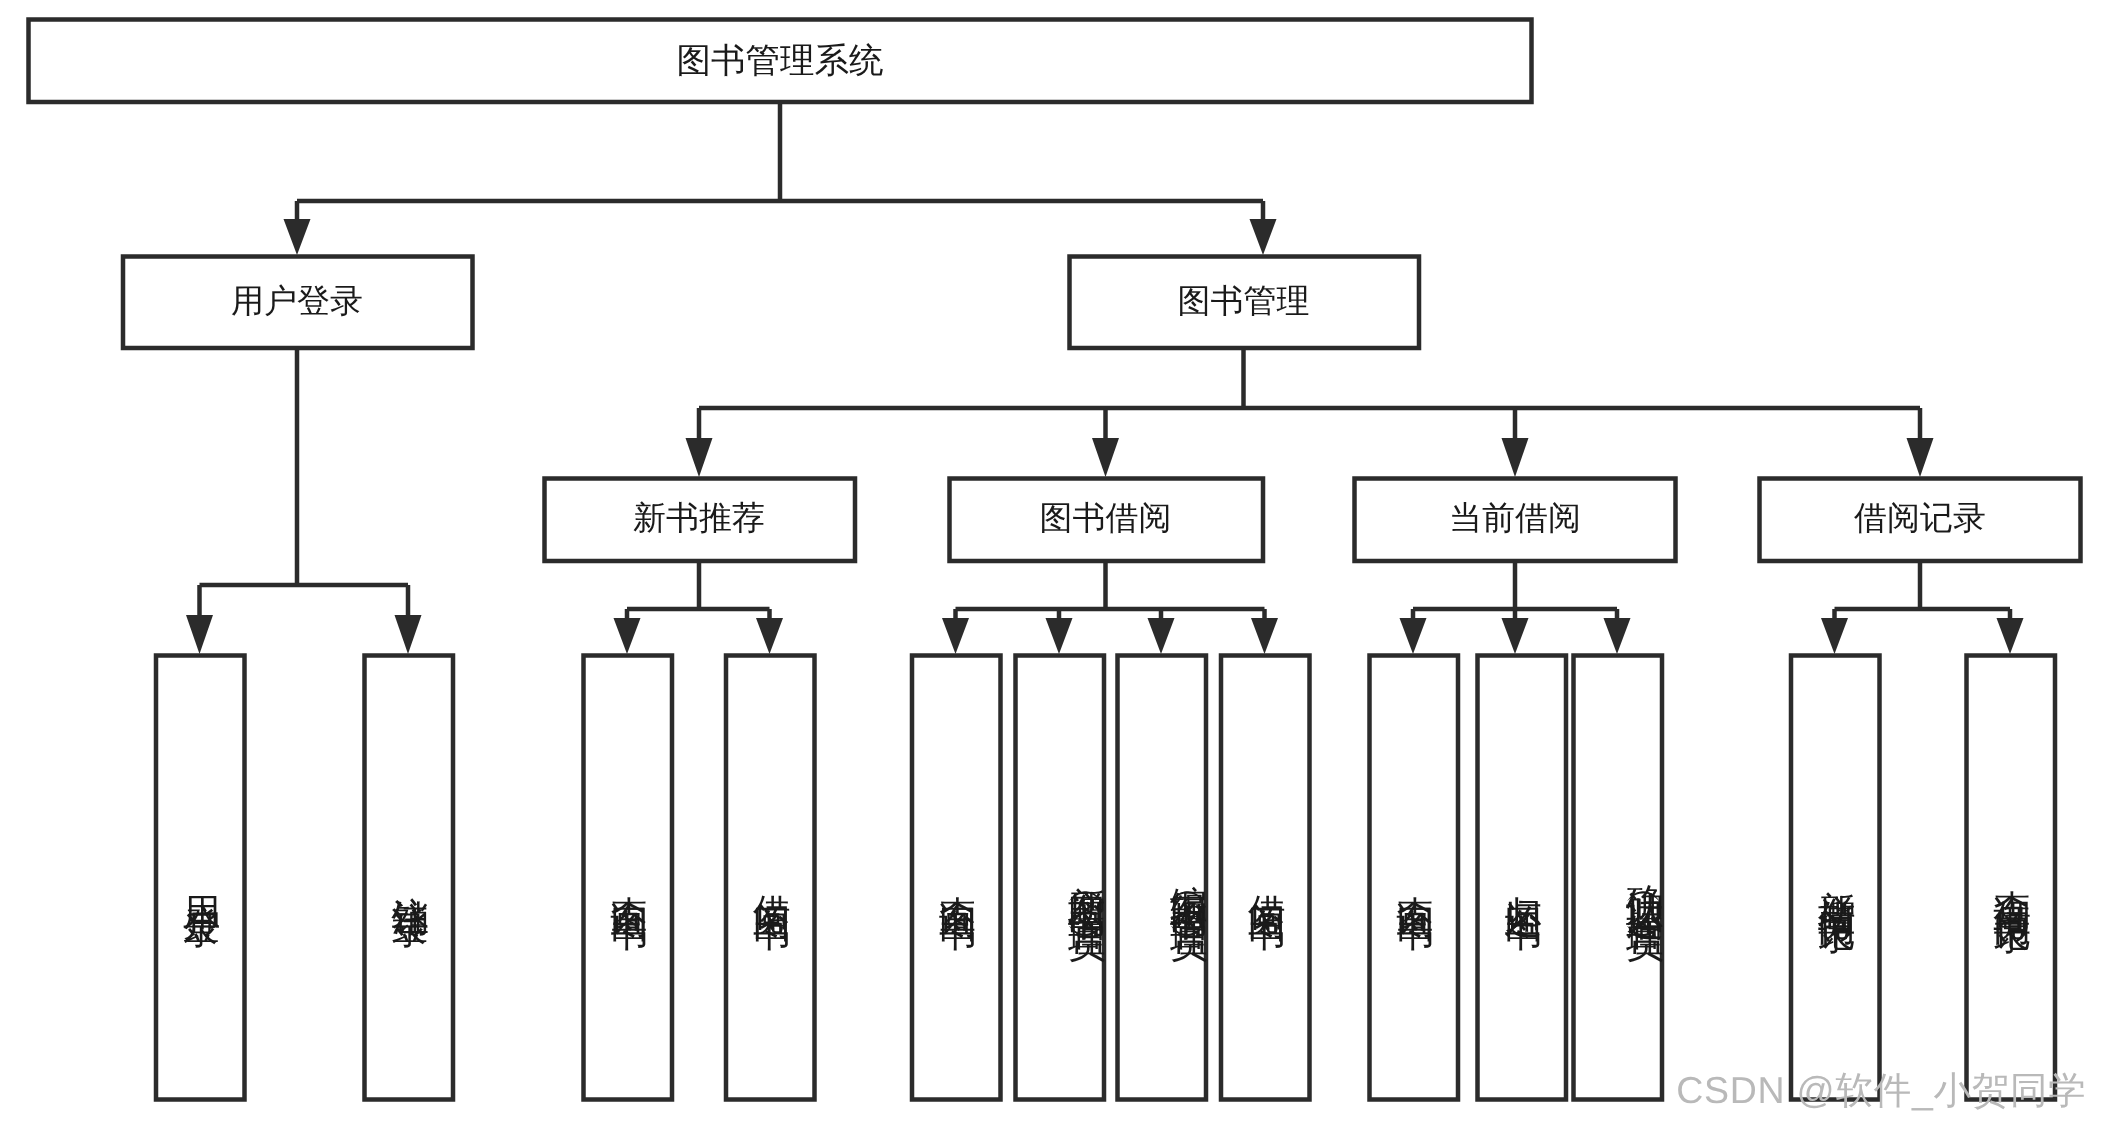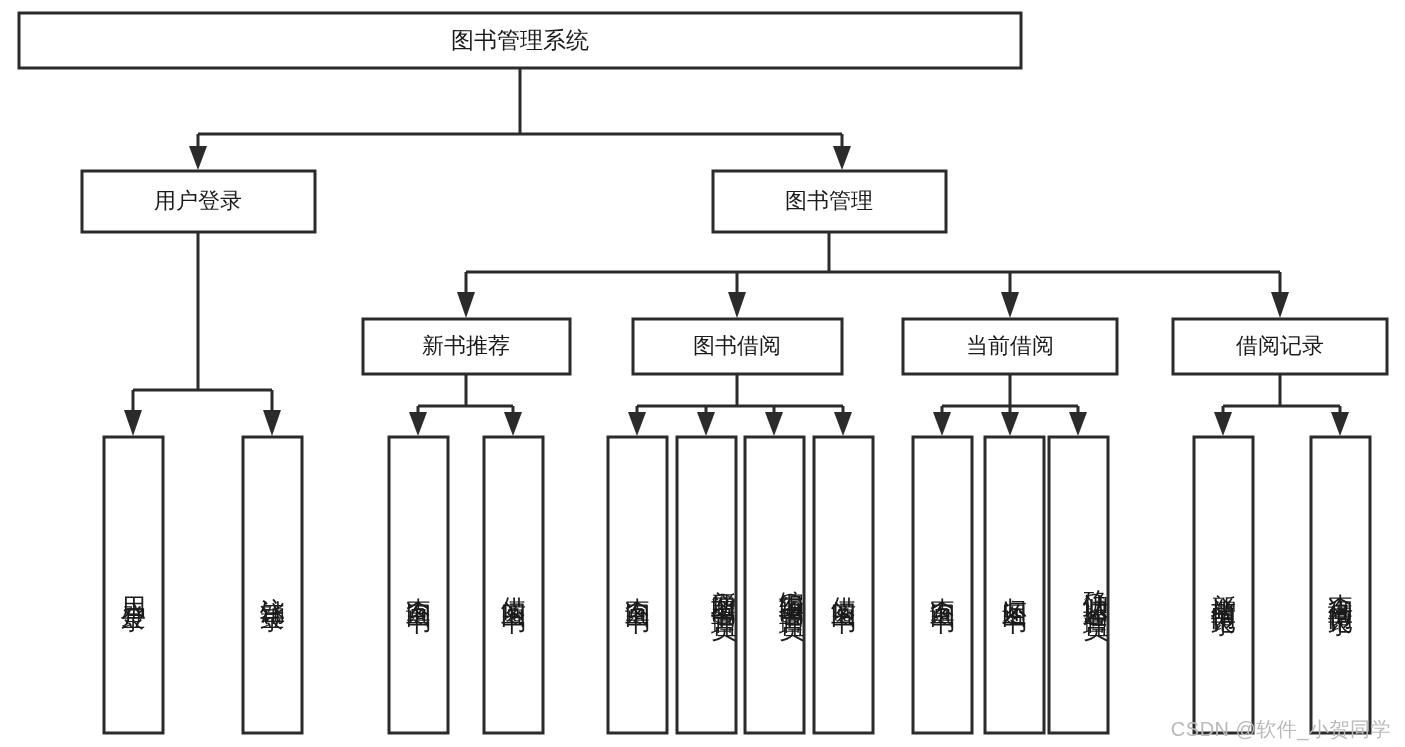--- a/index.html
+++ b/index.html
@@ -74,7 +74,7 @@
     right: 14px;
     bottom: 4px;
     font-family: "Liberation Sans", "DejaVu Sans", sans-serif;
-    font-size: 20px;
+    font-size: 25px;
     color: #b9b9b9;
     white-space: nowrap;
     letter-spacing: 0.5px;

